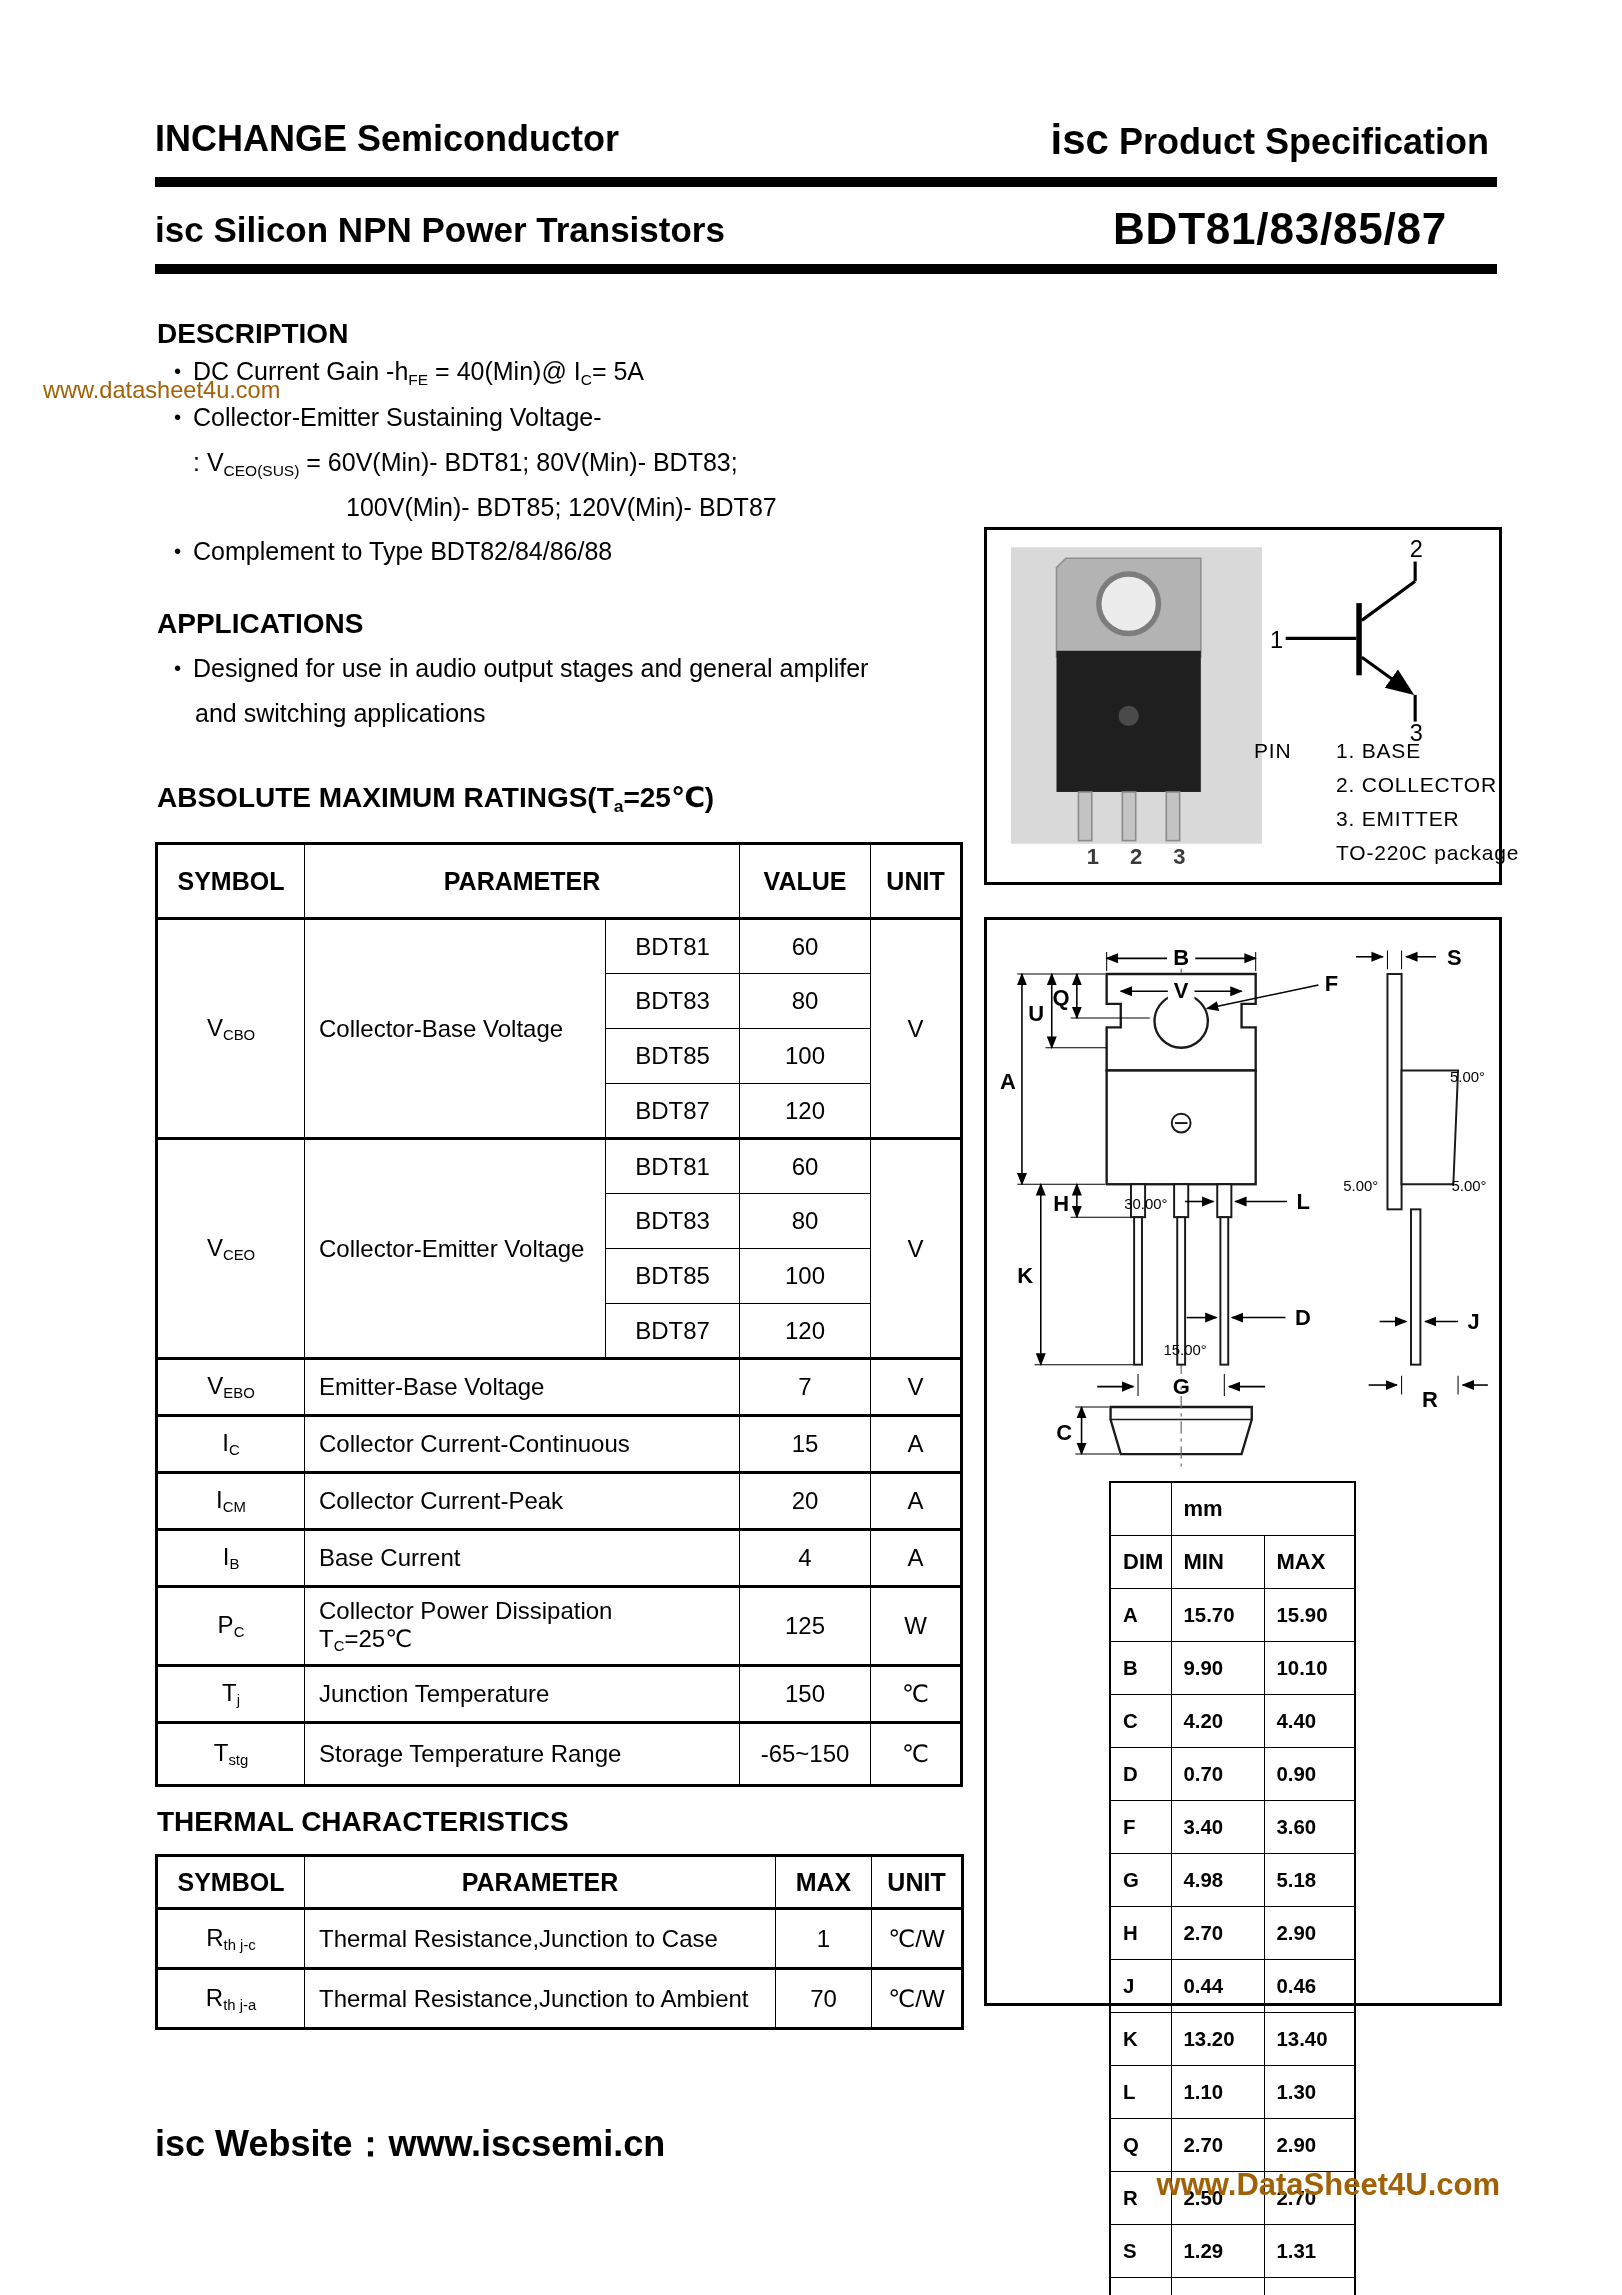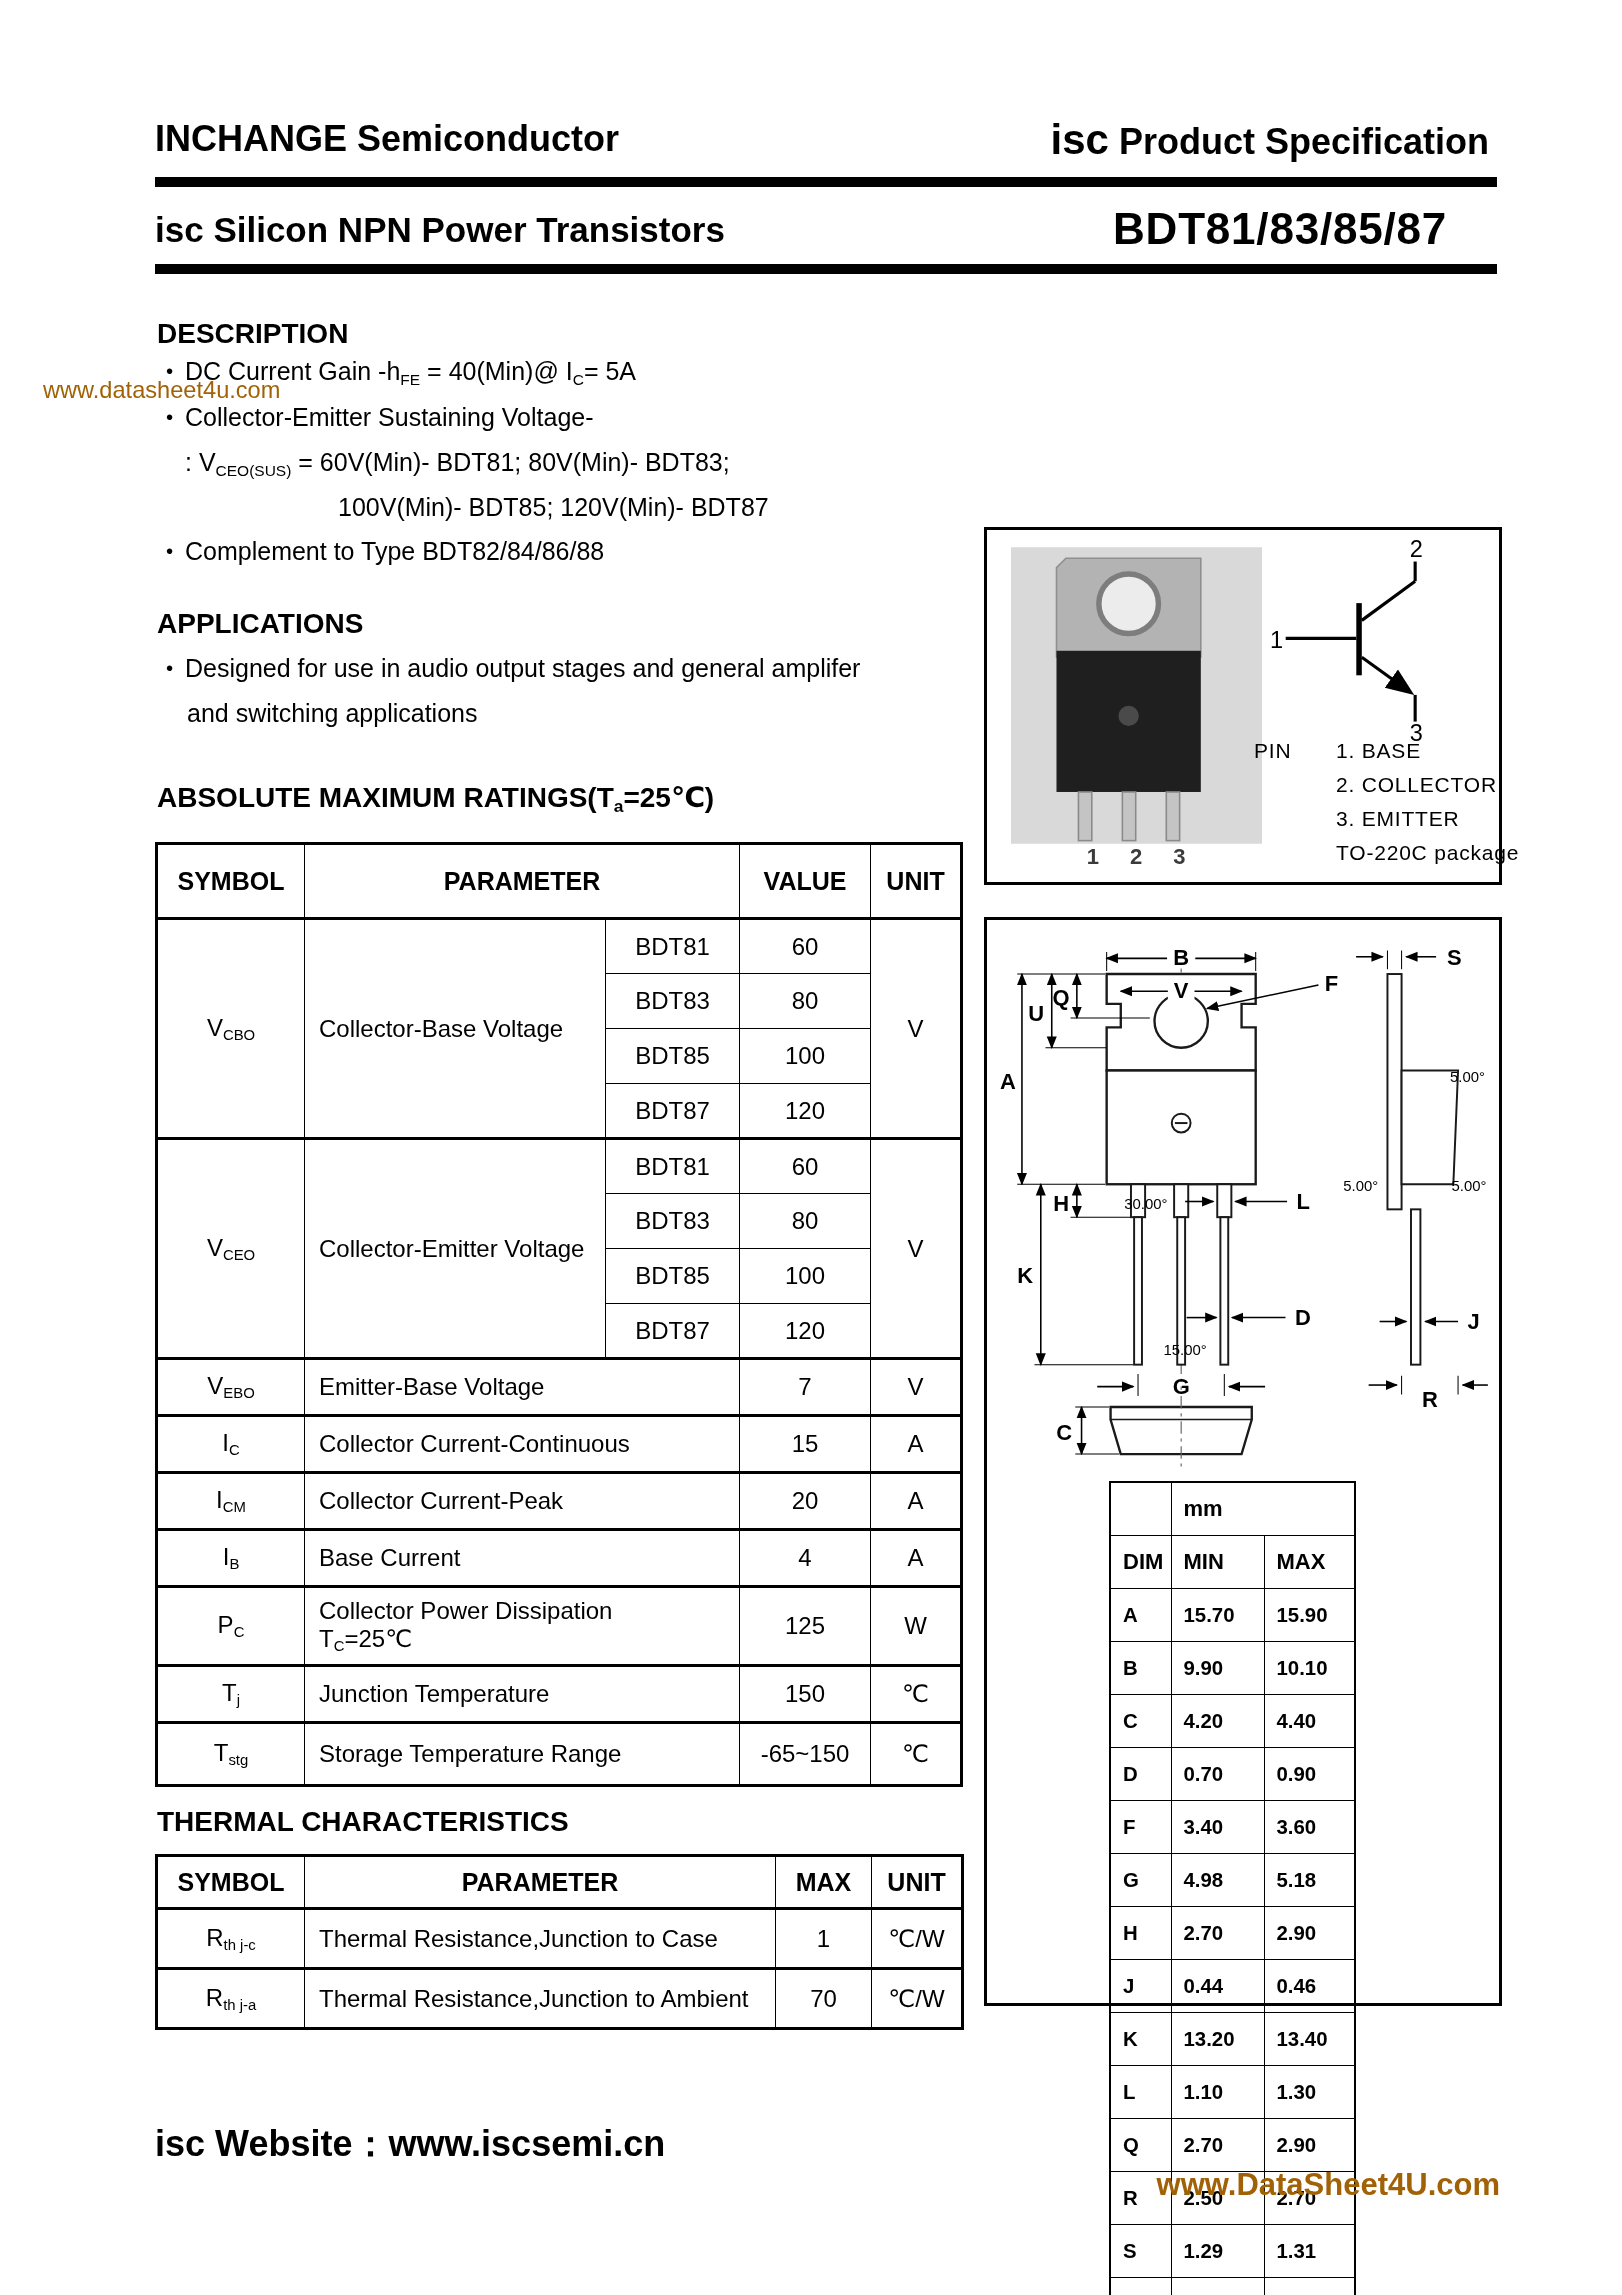--- a/index.html
+++ b/index.html
@@ -18,7 +18,7 @@
   .h-title{left:155px;top:210px;font-size:35px;font-weight:bold;}
   .h-part{left:1113px;top:204px;font-size:44px;font-weight:bold;letter-spacing:0.8px;}
   .sec-h{font-size:28px;font-weight:bold;}
-  .body-line{font-size:25px;white-space:nowrap;}
+  .body-line{font-size:25px;white-space:nowrap;margin-left:8px;}
   .blt{display:inline-block;width:19px;font-size:20.4px;vertical-align:1.6px;}
   
   table{border-collapse:collapse;table-layout:fixed;border-radius:32px;}

